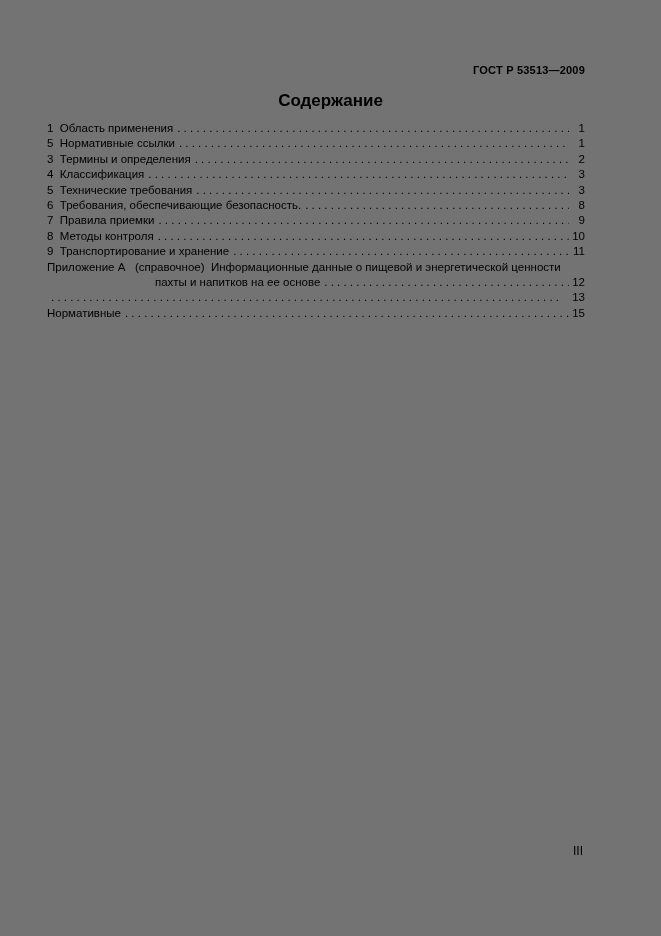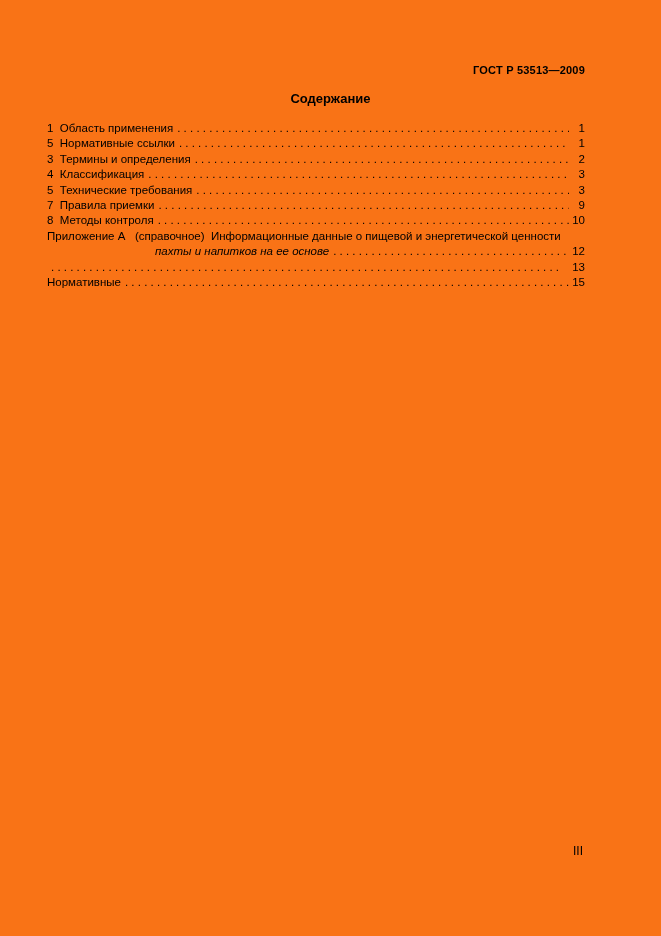--- a/index.html
+++ b/index.html
@@ -16,7 +16,7 @@
   .page {
     position: absolute;
     inset: 0;
-    background: #f97316;
+    background: #737373;
   }
   .doc-header {
     position: absolute;

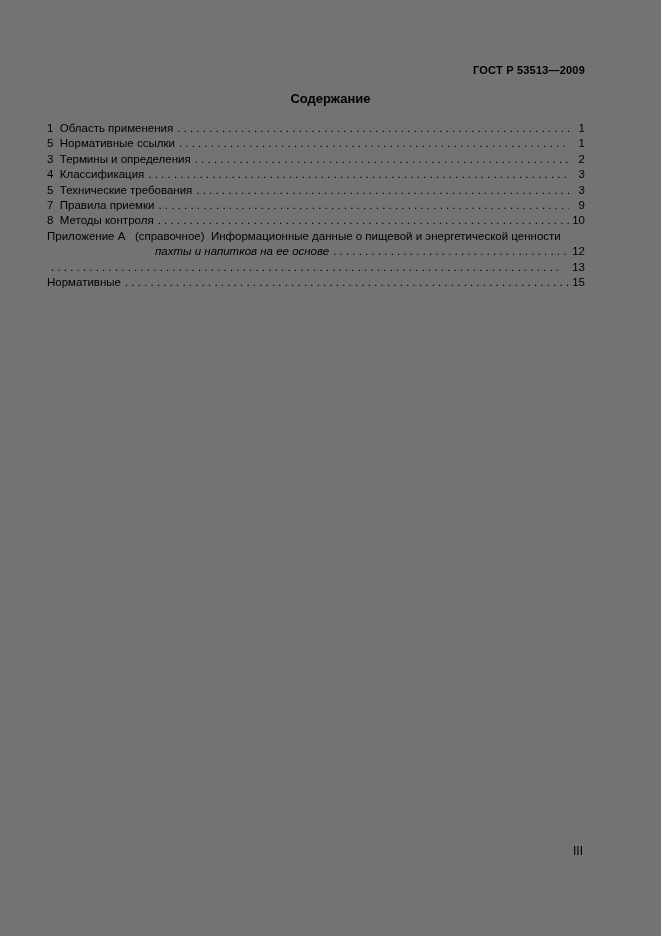--- a/index.html
+++ b/index.html
@@ -35,7 +35,7 @@
     width: 100%;
     text-align: center;
     font-weight: bold;
-    font-size: 13px;
+    font-size: 17px;
   }
   .toc {
     position: absolute;

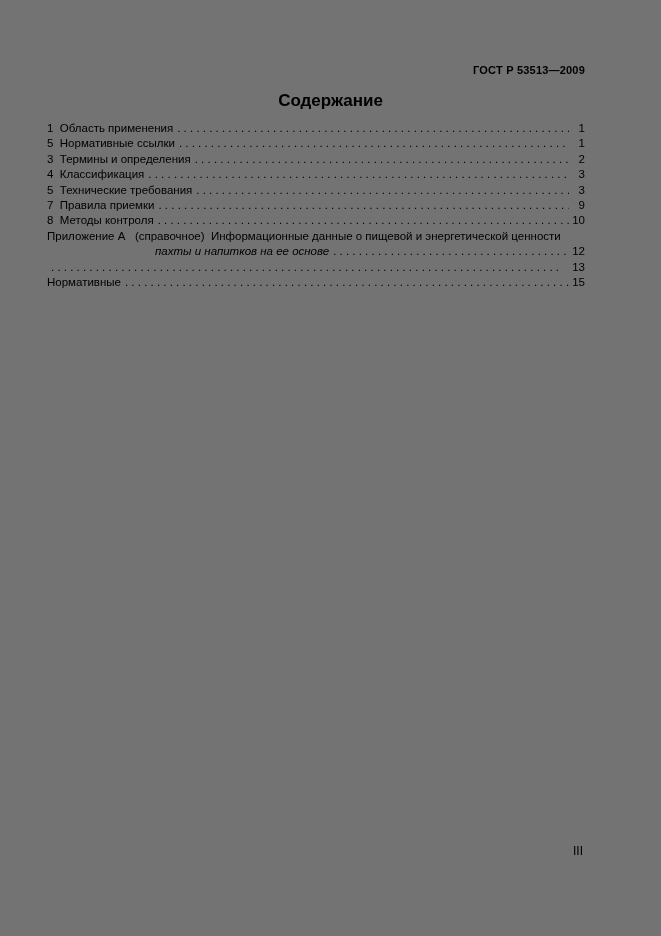--- a/index.html
+++ b/index.html
@@ -113,6 +113,11 @@
         <span class="toc-page">3</span>
       </div>
       <div class="toc-row">
+        <span class="toc-label">6  Требования, обеспечивающие безопасность.</span>
+        <span class="leader"></span>
+        <span class="toc-page">8</span>
+      </div>
+      <div class="toc-row">
         <span class="toc-label">7  Правила приемки</span>
         <span class="leader"></span>
         <span class="toc-page">9</span>

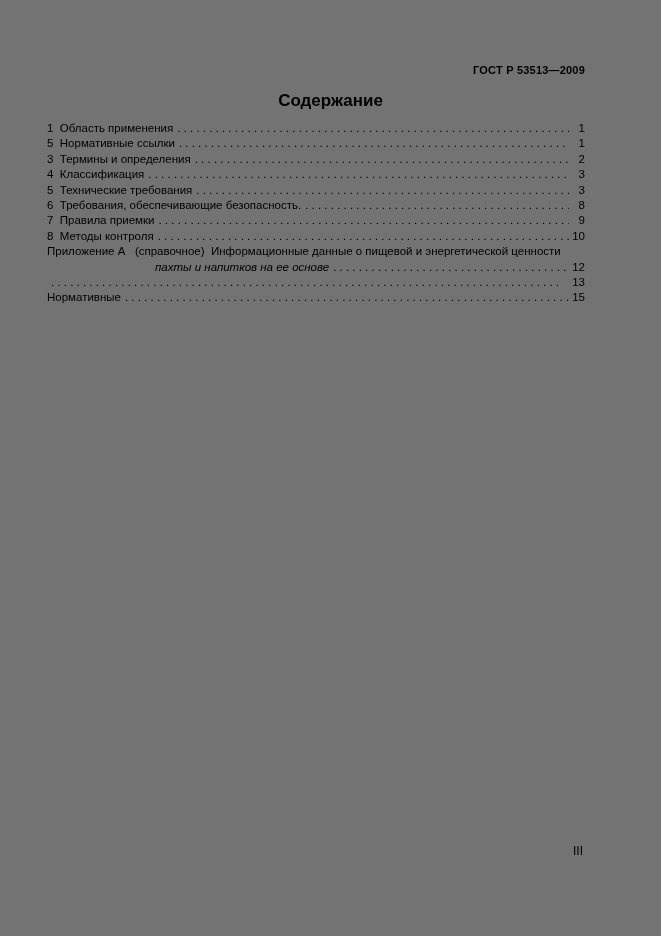--- a/index.html
+++ b/index.html
@@ -128,6 +128,11 @@
         <span class="toc-page">10</span>
       </div>
       <div class="toc-row">
+        <span class="toc-label">9  Транспортирование и хранение</span>
+        <span class="leader"></span>
+        <span class="toc-page">11</span>
+      </div>
+      <div class="toc-row">
         <span class="toc-label">Приложение А   (справочное)  Информационные данные о пищевой и энергетической ценности</span>
       </div>
       <div class="toc-row cont">

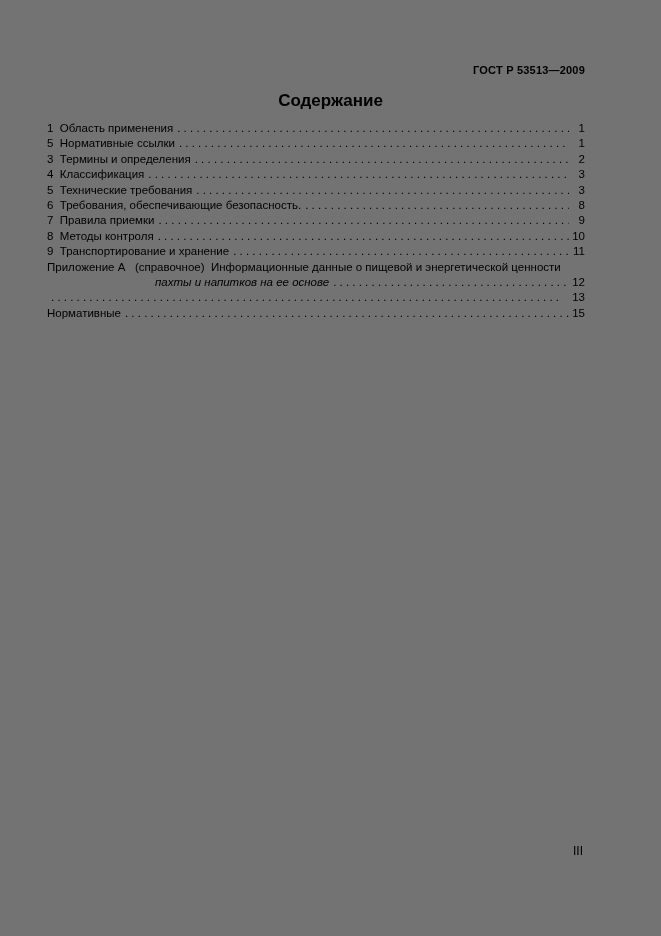--- a/index.html
+++ b/index.html
@@ -54,7 +54,6 @@
   }
   .toc-row.cont .toc-label {
     padding-left: 108px;
-    font-style: italic;
   }
   .leader {
     flex: 1 1 auto;

